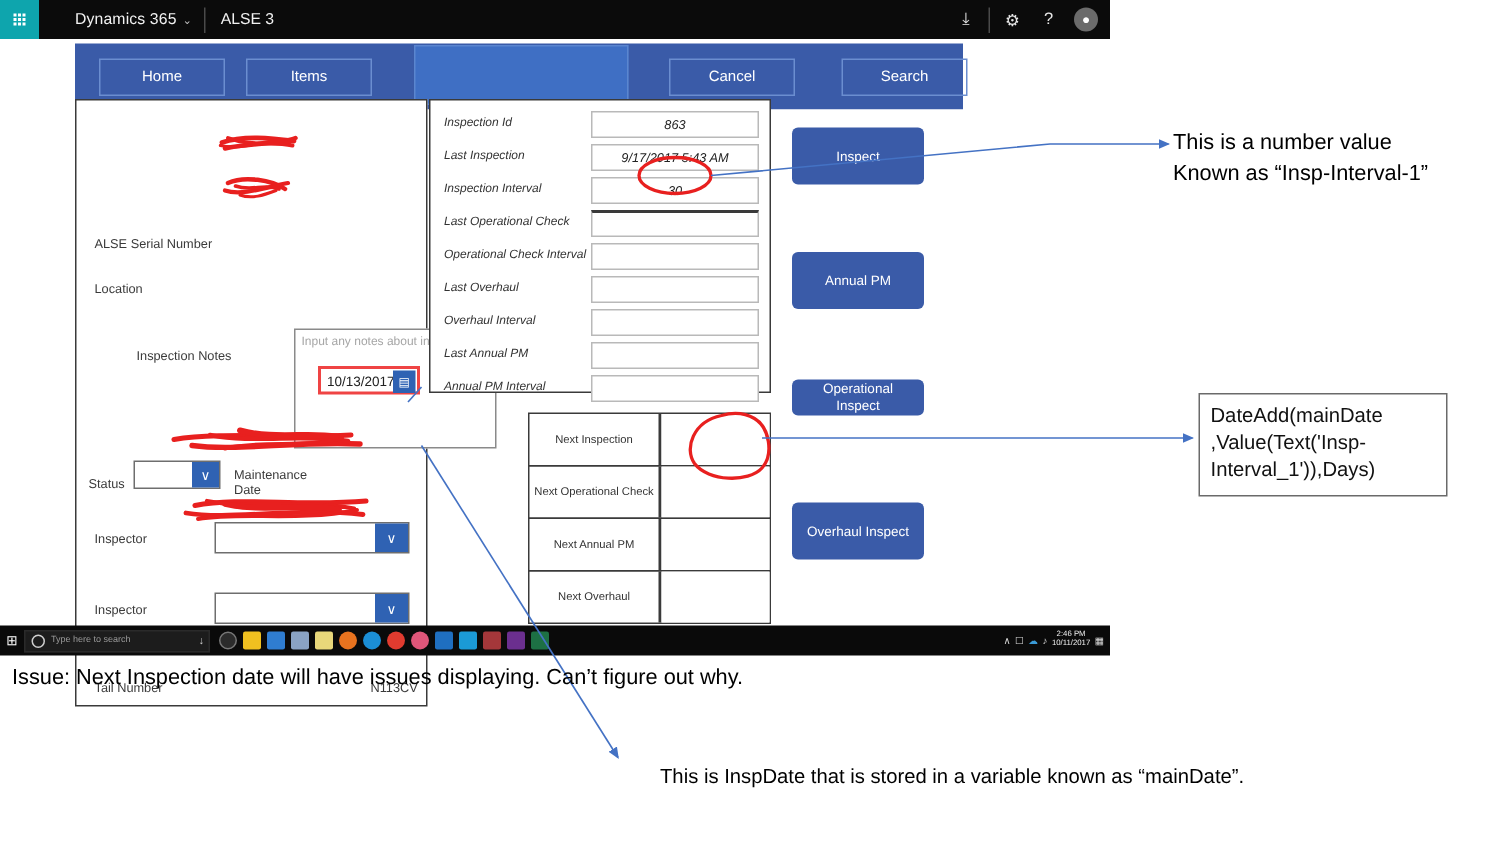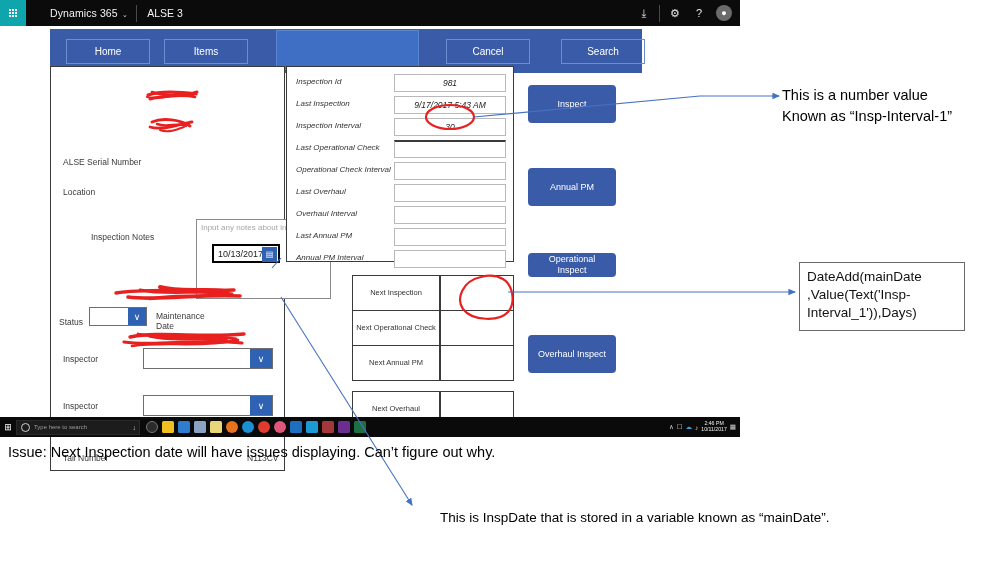--- a/index.html
+++ b/index.html
@@ -177,7 +177,7 @@
     <div class="midcard">
       <div class="mrow" style="top:6px;">
         <span class="mlab">Inspection Id</span>
-        <span class="mval">981</span>
+        <span class="mval">863</span>
         </div>
       <div class="mrow" style="top:28px;">
         <span class="mlab">Last Inspection</span>

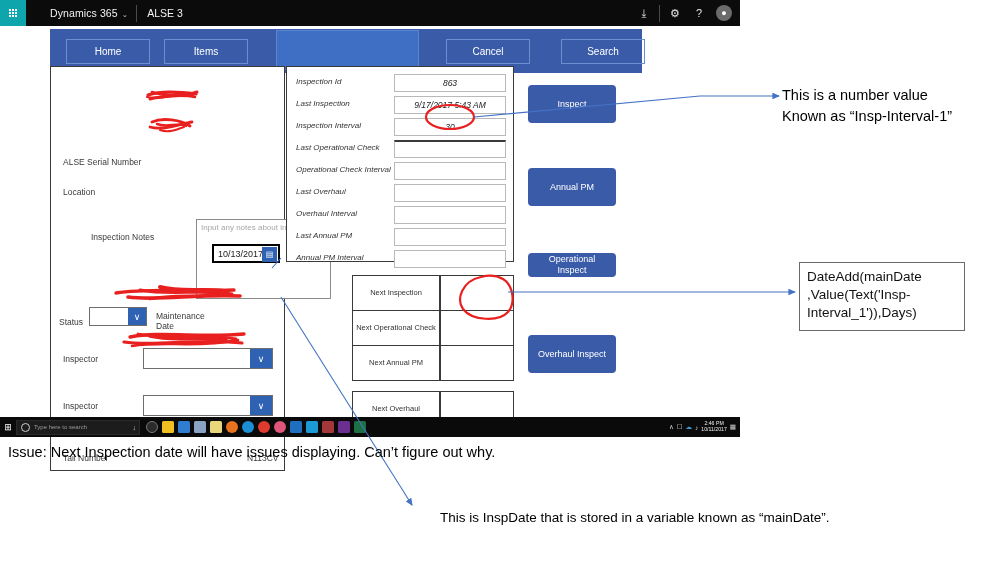--- a/index.html
+++ b/index.html
@@ -51,7 +51,7 @@
   .ddl { position:absolute; border:1px solid #6e6e6e; background:#fff; height:19px; }
   .ddl-arrow { position:absolute; right:0; top:0; width:18px; height:100%; background:#2f62b3; color:#fff; font-size:9px; display:flex; align-items:center; justify-content:center; }
 
-  .datebox { position:absolute; left:212px; top:244px; width:68px; height:19px; border:2px solid #000000; background:#fff; display:flex; align-items:center; }
+  .datebox { position:absolute; left:212px; top:244px; width:68px; height:19px; border:2px solid #ef4444; background:#fff; display:flex; align-items:center; }
   .date-val { font-size:9px; color:#222; padding-left:4px; }
   .date-ic { position:absolute; right:1px; top:1px; width:15px; height:15px; background:#2f62b3; color:#fff; font-size:8px; display:flex; align-items:center; justify-content:center; }
 

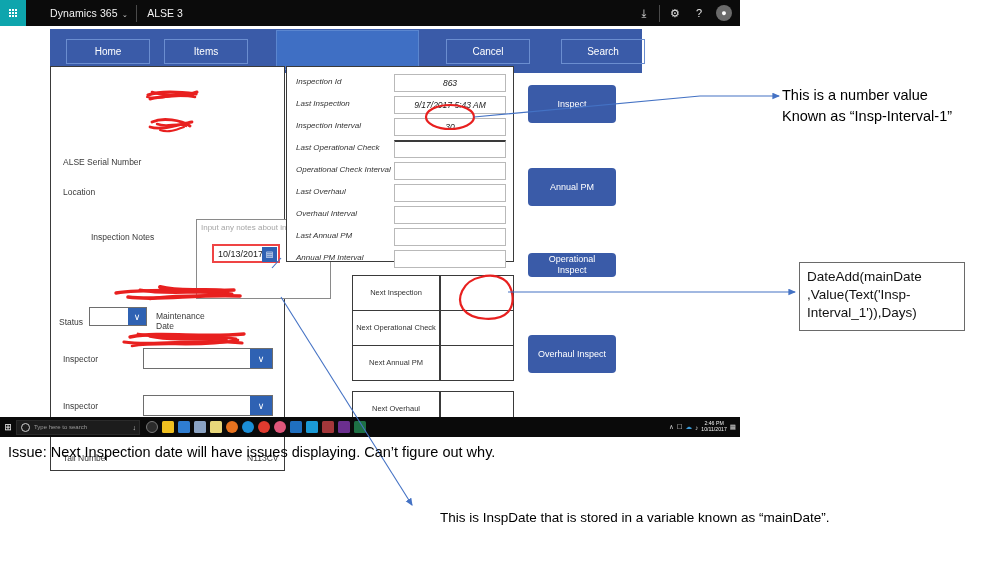--- a/index.html
+++ b/index.html
@@ -226,7 +226,7 @@
         <div class="ngl">Next Annual PM</div>
         <div class="ngv"></div>
         </div>
-      <div class="ngrow" style="top:116px;">
+      <div class="ngrow" style="top:105px;">
         <div class="ngl">Next Overhaul</div>
         <div class="ngv"></div>
         </div>

